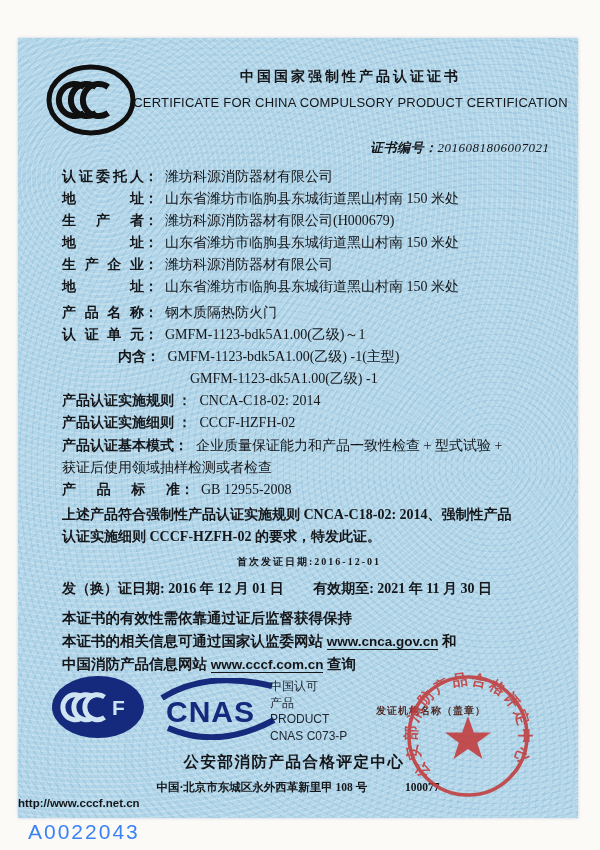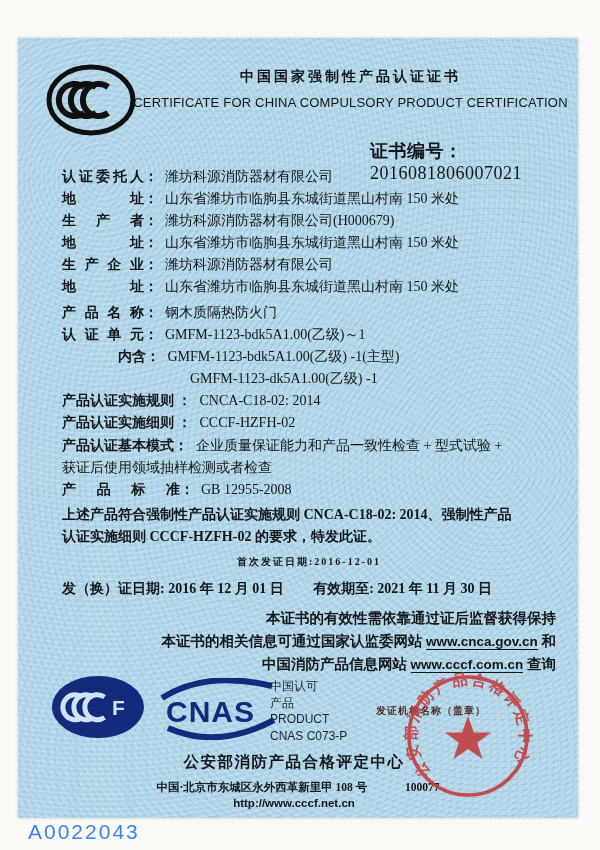--- a/index.html
+++ b/index.html
@@ -25,7 +25,7 @@
   .title-block{position:absolute;left:110px;top:30px;width:445px;text-align:center;}
   .cn-title{font-size:14px;font-weight:bold;letter-spacing:3px;white-space:nowrap;}
   .en-title{font-family:"Liberation Sans","DejaVu Sans",sans-serif;font-size:13px;margin-top:9px;letter-spacing:.2px;white-space:nowrap;}
-  .cert-no{position:absolute;left:352px;top:101px;font-size:18px;letter-spacing:.5px;}
+  .cert-no{position:absolute;left:352px;top:101px;font-size:13px;letter-spacing:.5px;font-style:italic;}
   .cert-no b{font-weight:bold;}
   
   .fields{position:absolute;left:44px;top:128px;right:22px;font-size:14px;line-height:22px;}

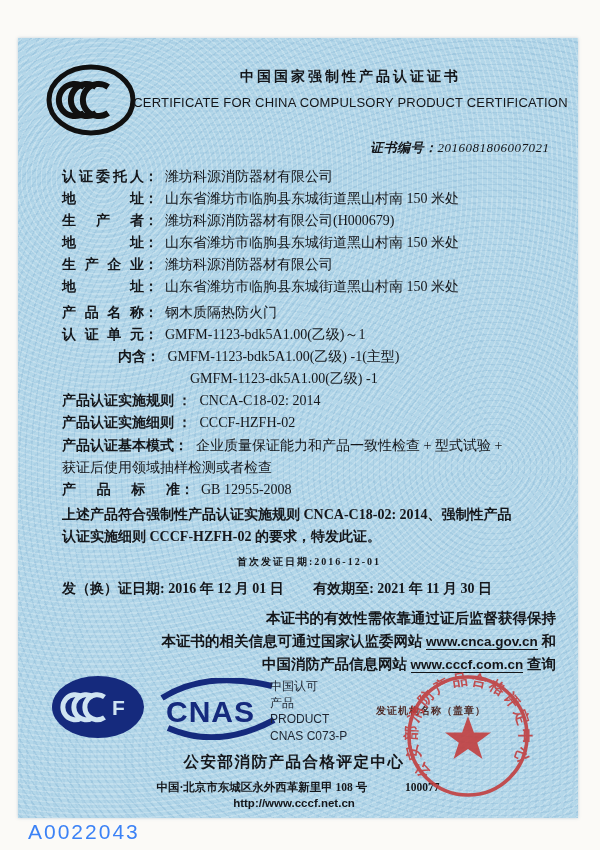--- a/index.html
+++ b/index.html
@@ -46,7 +46,7 @@
   .first-issue{margin-top:3px;text-align:center;font-weight:bold;font-size:10px;letter-spacing:2px;}
   .issue-line{margin-top:5px;font-weight:bold;font-size:14px;white-space:nowrap;}
   .issue-line .seg2{margin-left:26px;}
-  .notices{margin-top:7px;text-align:right;font-weight:bold;font-size:14.5px;line-height:23px;}
+  .notices{margin-top:7px;text-align:left;font-weight:bold;font-size:14.5px;line-height:23px;}
   .u{border-bottom:1.5px solid #14161a;padding-bottom:0;font-family:"Liberation Sans","DejaVu Sans",sans-serif;font-size:13.5px;}
   
   .cccf-logo{position:absolute;left:30px;top:635px;}

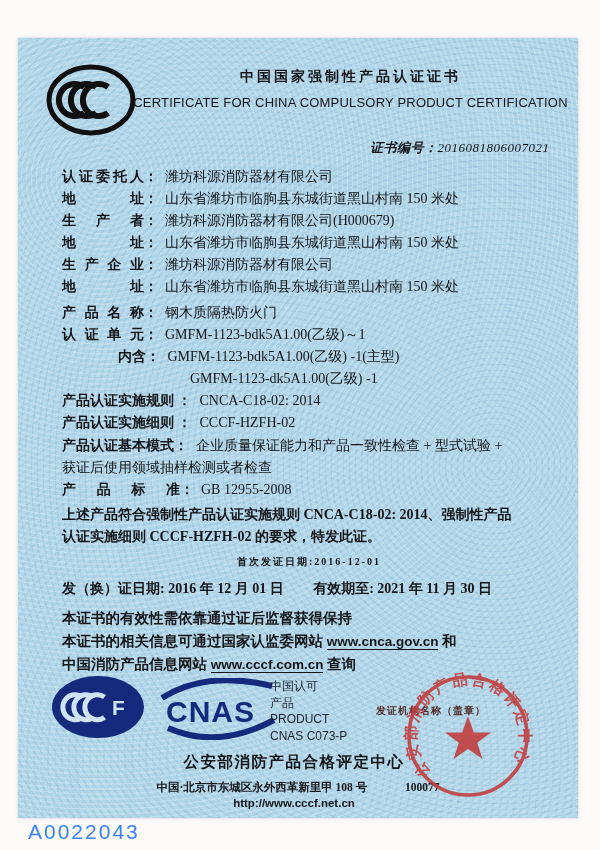--- a/index.html
+++ b/index.html
@@ -57,7 +57,7 @@
   .issuer{position:absolute;left:0;top:714px;width:552px;text-align:center;font-weight:bold;font-size:15.5px;letter-spacing:1.5px;}
   .addr-line{position:absolute;left:0;top:742px;width:560px;text-align:center;font-size:11.5px;font-weight:bold;}
   .addr-line .pc{margin-left:35px;}
-  .website{position:absolute;left:0;top:759px;width:552px;text-align:center;font-size:11.5px;font-weight:bold;font-family:"Liberation Sans","DejaVu Sans",sans-serif;}
+  .website{position:absolute;left:0;top:759px;width:552px;font-size:11.5px;font-weight:bold;font-family:"Liberation Sans","DejaVu Sans",sans-serif;}
   
   .serial{position:absolute;left:28px;top:820px;font-family:"Liberation Sans","DejaVu Sans",sans-serif;
     font-size:21px;color:#3b82f6;letter-spacing:2px;font-weight:500;}

